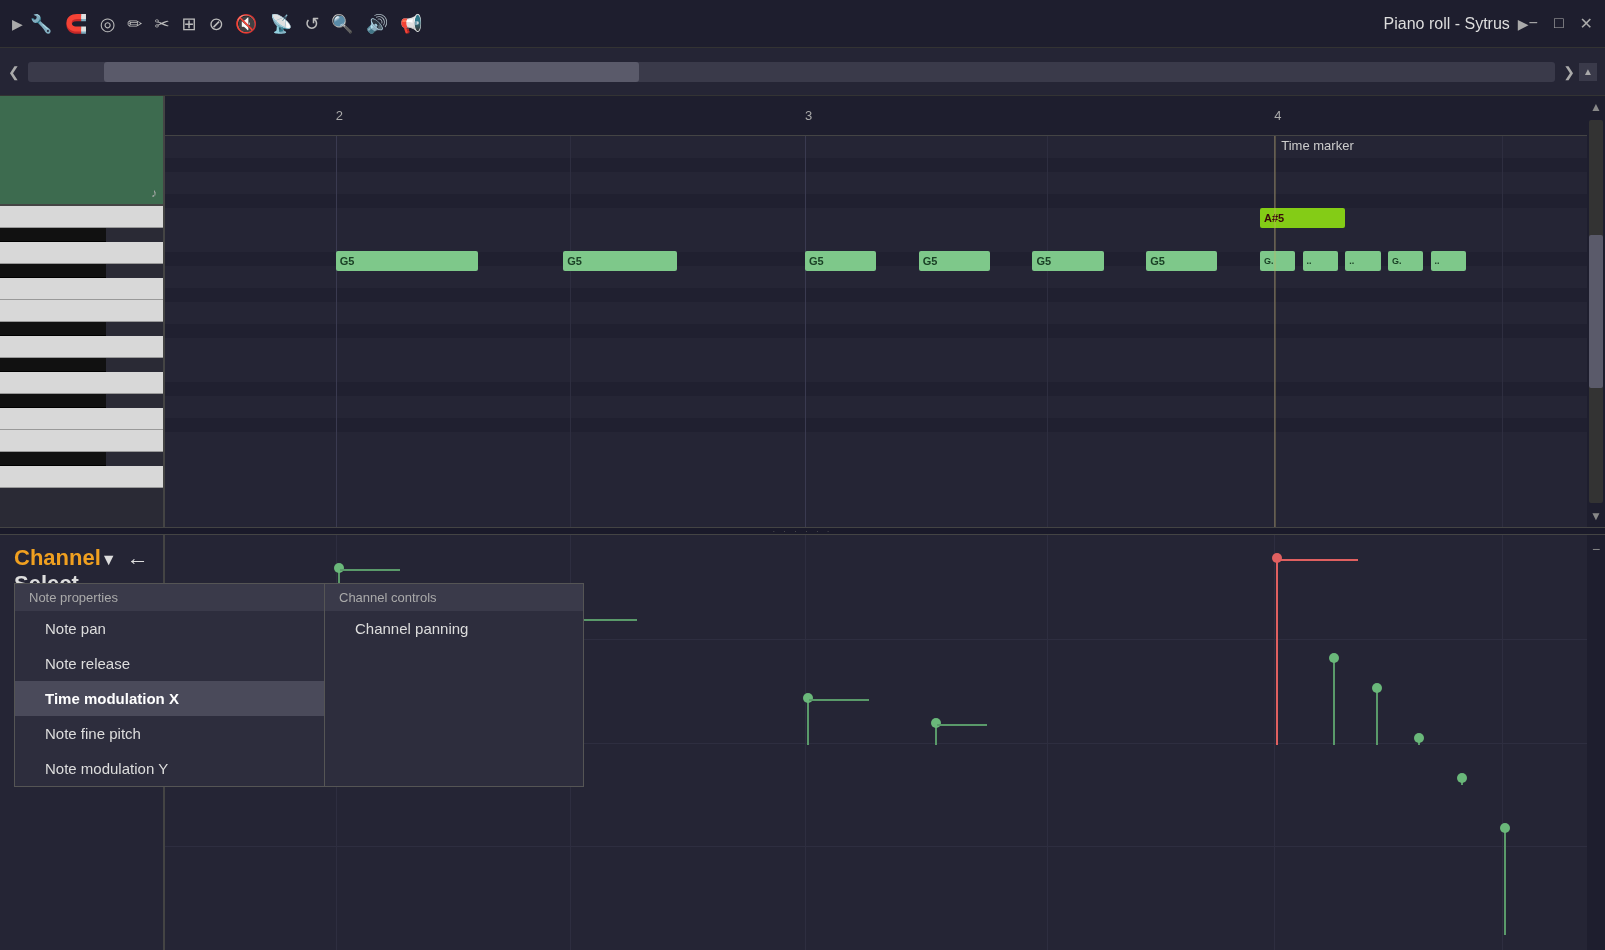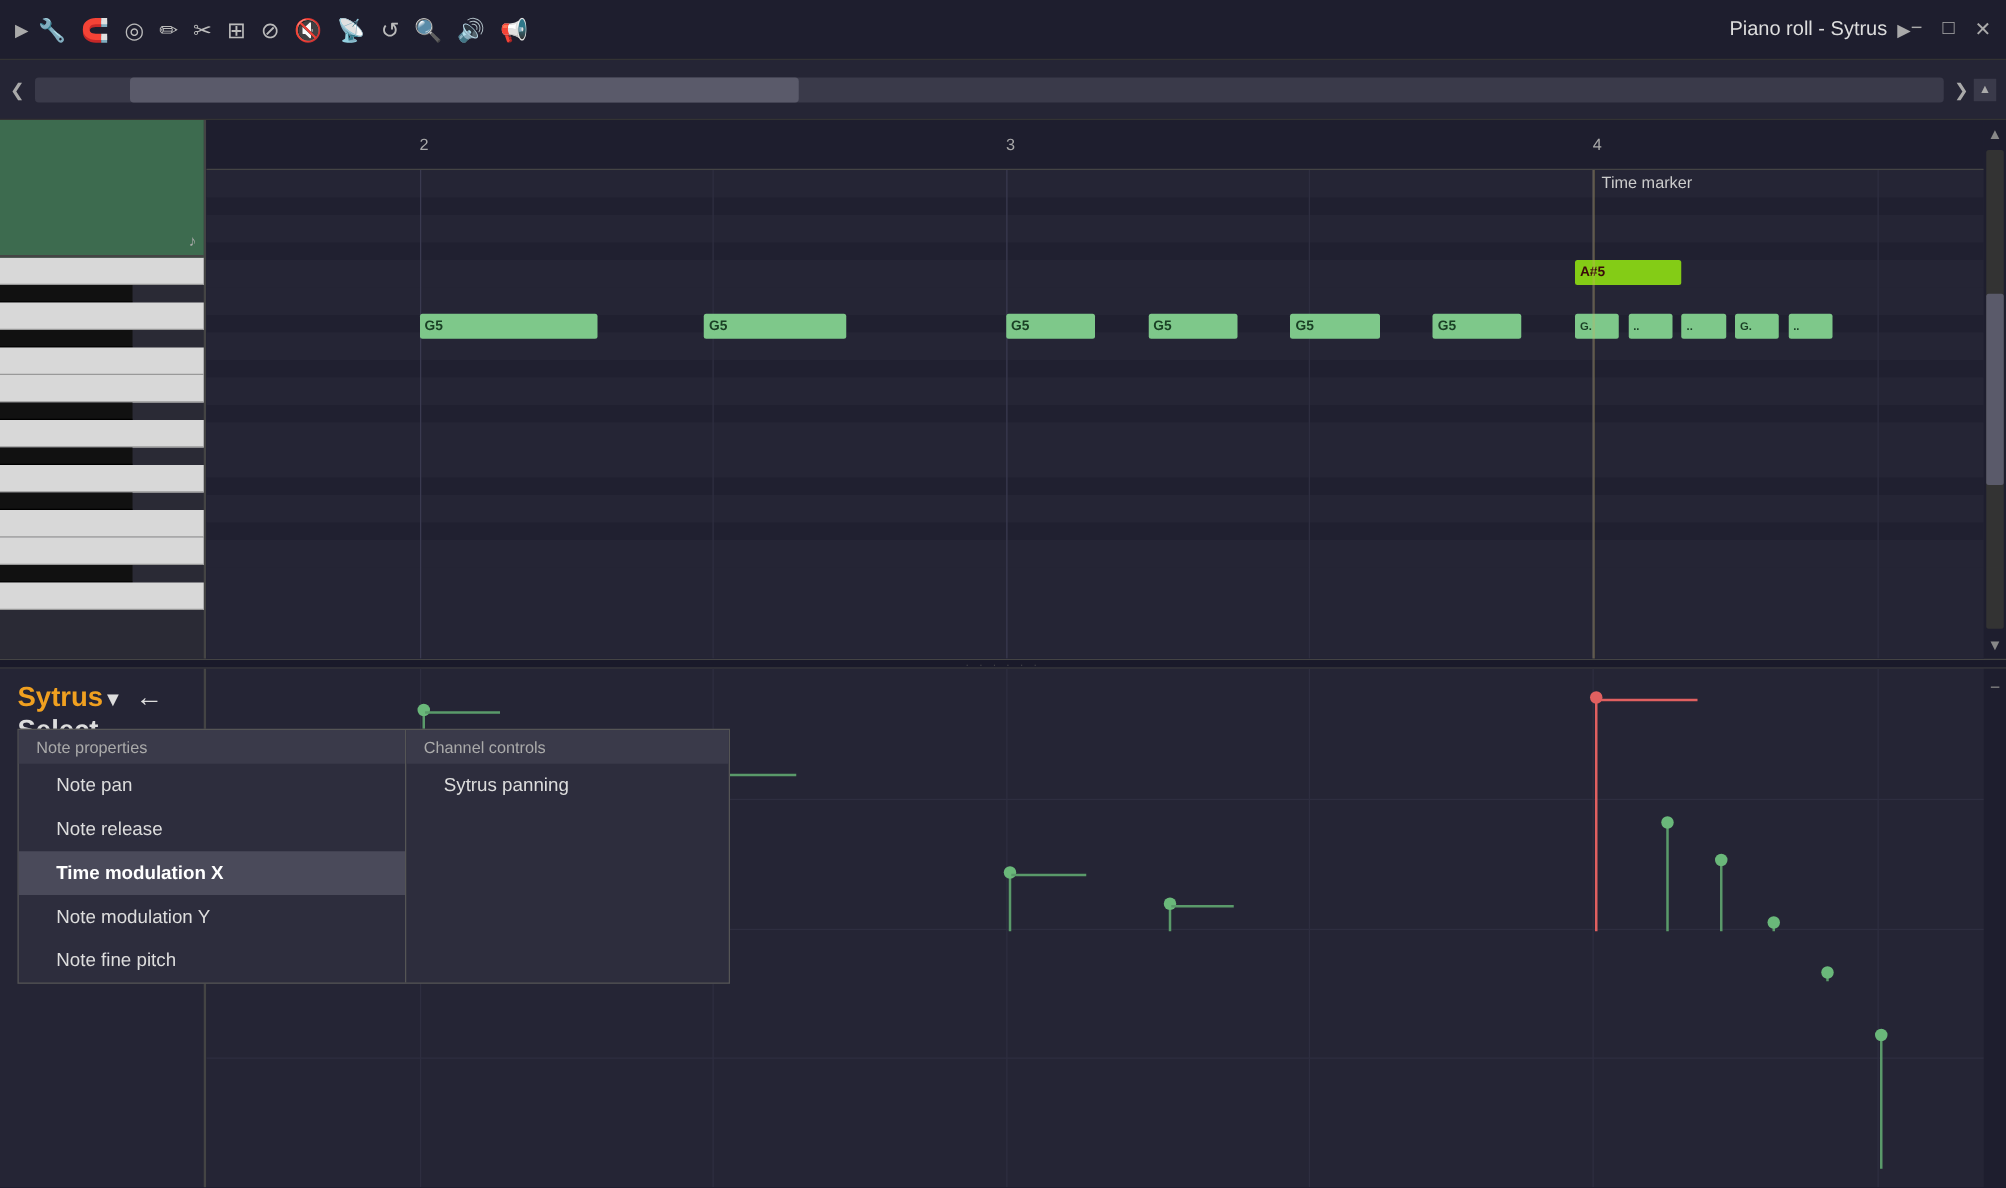--- a/index.html
+++ b/index.html
@@ -515,7 +515,7 @@
     <div id="bottom-left">
 
       <div id="control-label">
-        <span class="control-word">Sytrus</span><span style="color:#ddd;font-size:16px;">▼</span>
+        <span class="control-word">Channel</span><span style="color:#ddd;font-size:16px;">▼</span>
         <span style="color:#ddd;font-size:22px;margin-left:4px;">←</span>
         <span class="select-word">Select</span>
       </div>

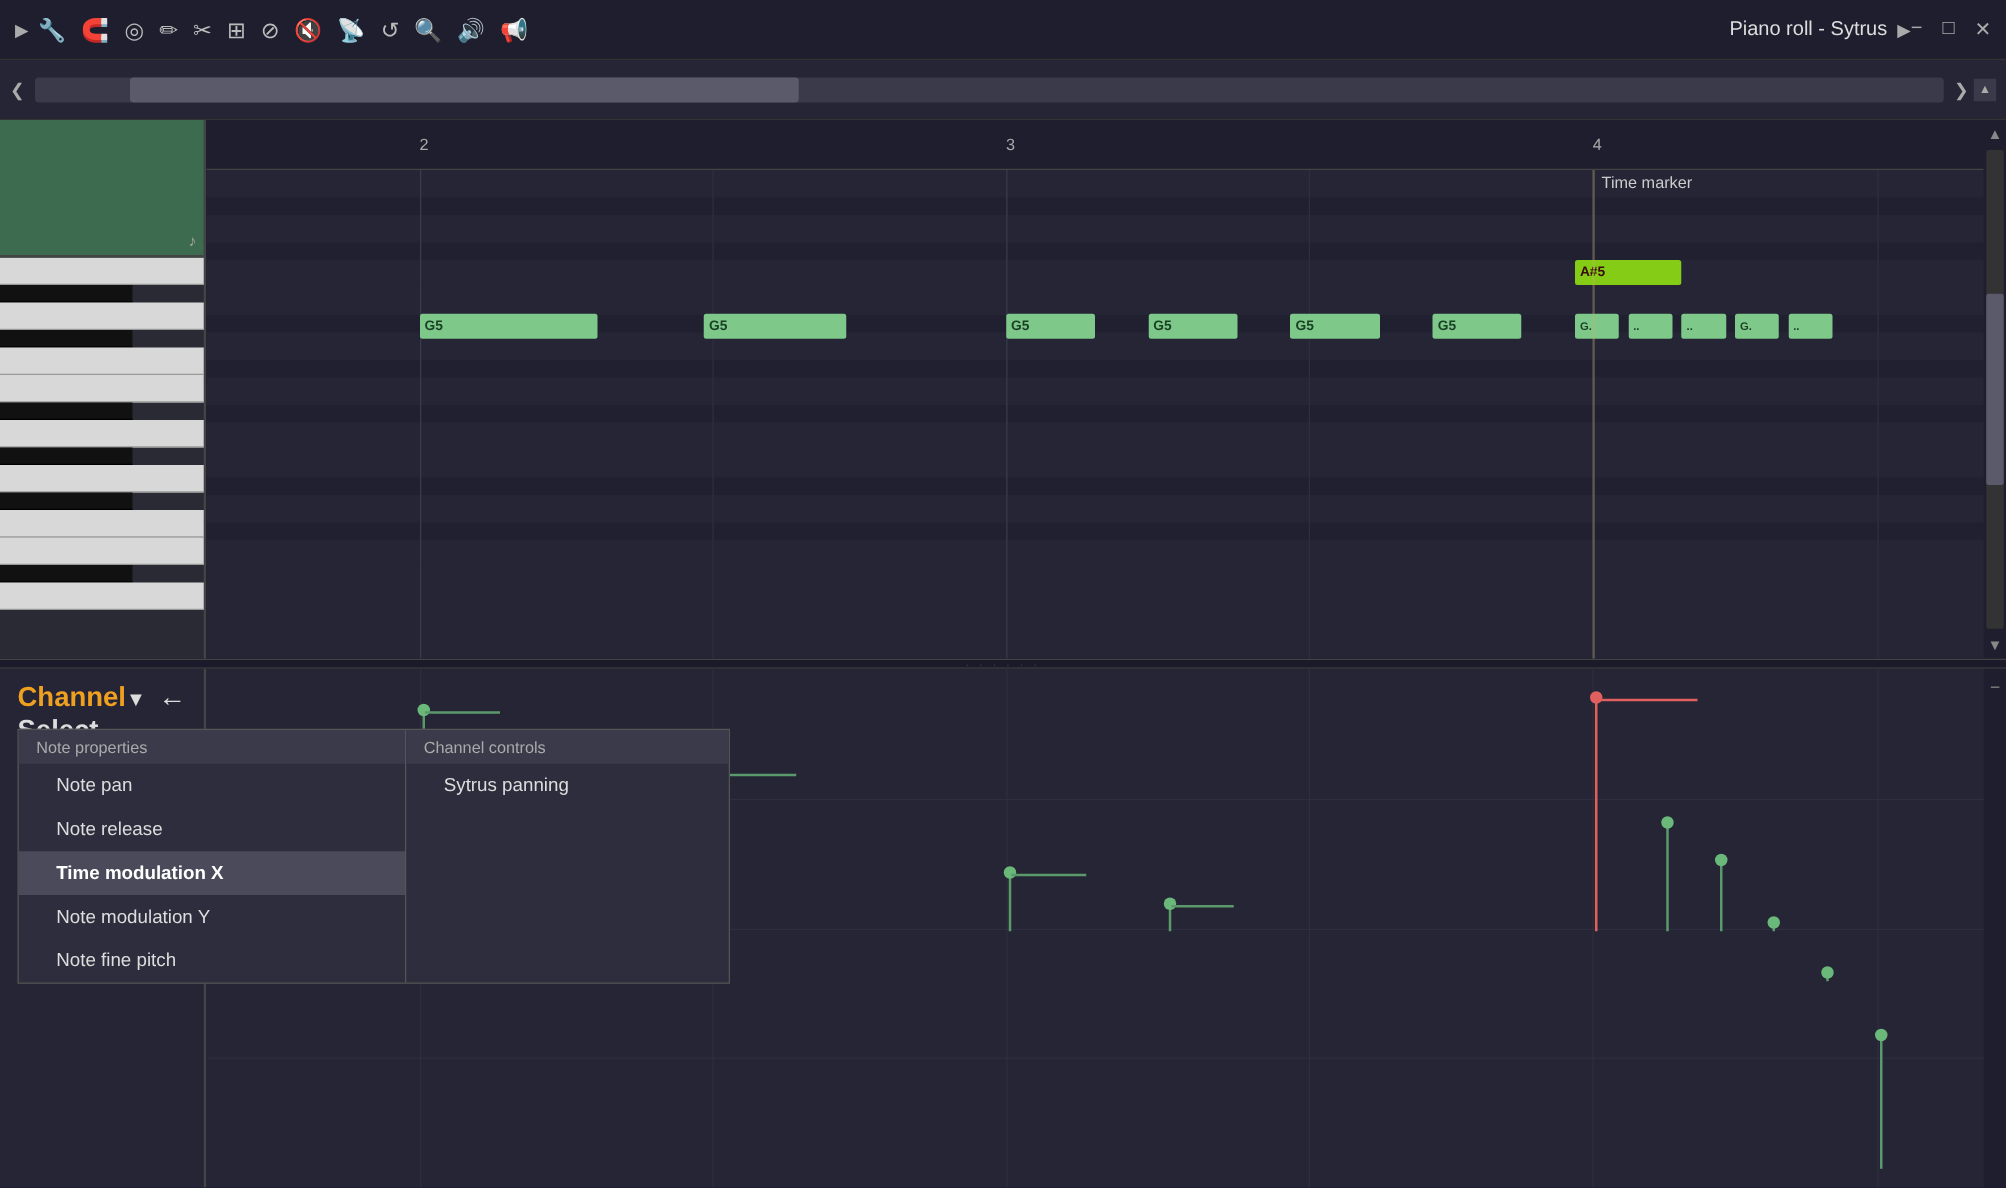--- a/index.html
+++ b/index.html
@@ -531,7 +531,7 @@
         </div>
         <div id="dropdown-col2">
           <div class="dropdown-header">Channel controls</div>
-          <div class="dropdown-item">Sytrus panning</div>
+          <div class="dropdown-item">Channel panning</div>
         </div>
       </div>
     </div>

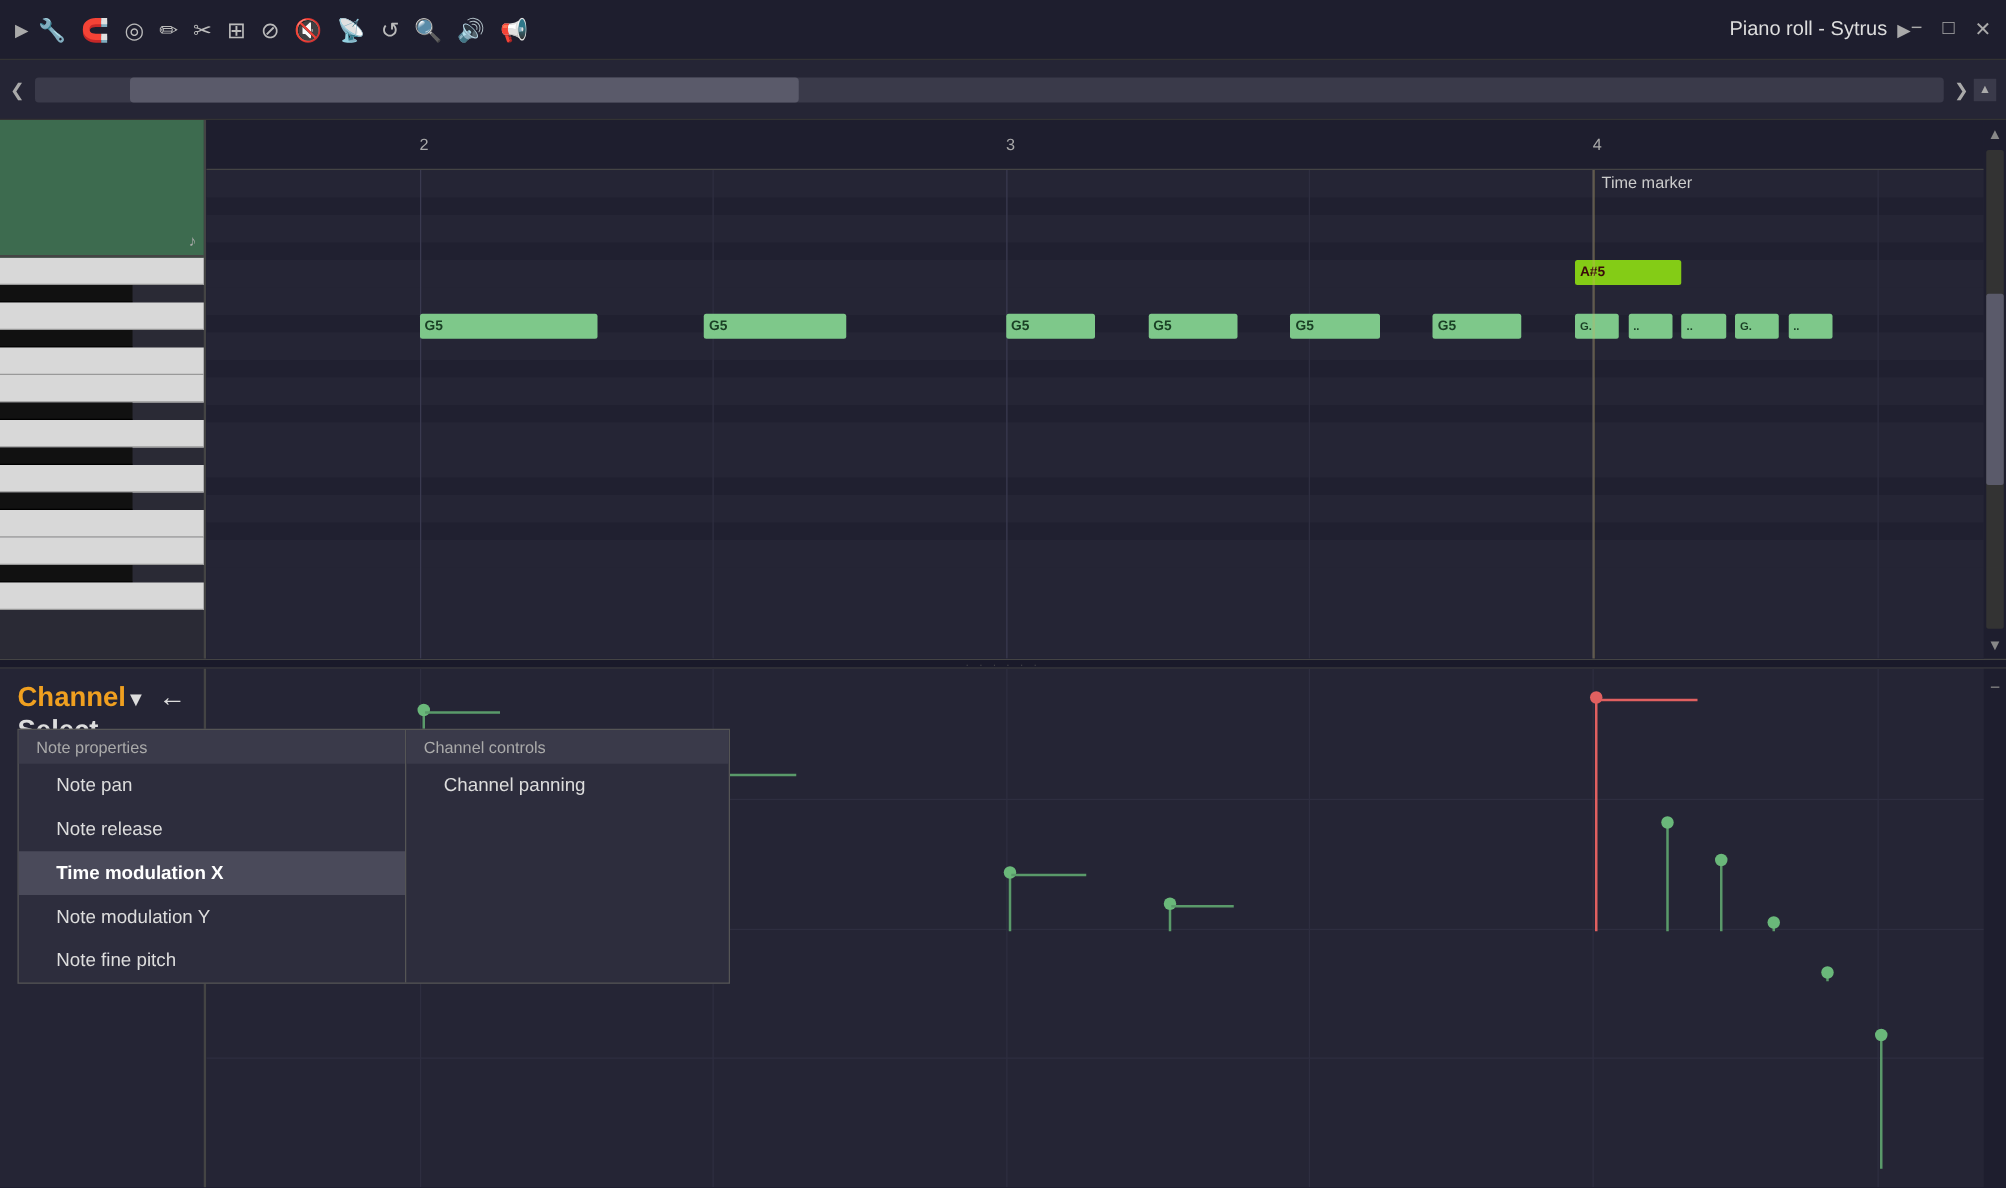--- a/index.html
+++ b/index.html
@@ -526,8 +526,8 @@
           <div class="dropdown-item">Note pan</div>
           <div class="dropdown-item">Note release</div>
           <div class="dropdown-item active">Time modulation X</div>
+          <div class="dropdown-item">Note fine pitch</div>
           <div class="dropdown-item">Note modulation Y</div>
-          <div class="dropdown-item">Note fine pitch</div>
         </div>
         <div id="dropdown-col2">
           <div class="dropdown-header">Channel controls</div>

